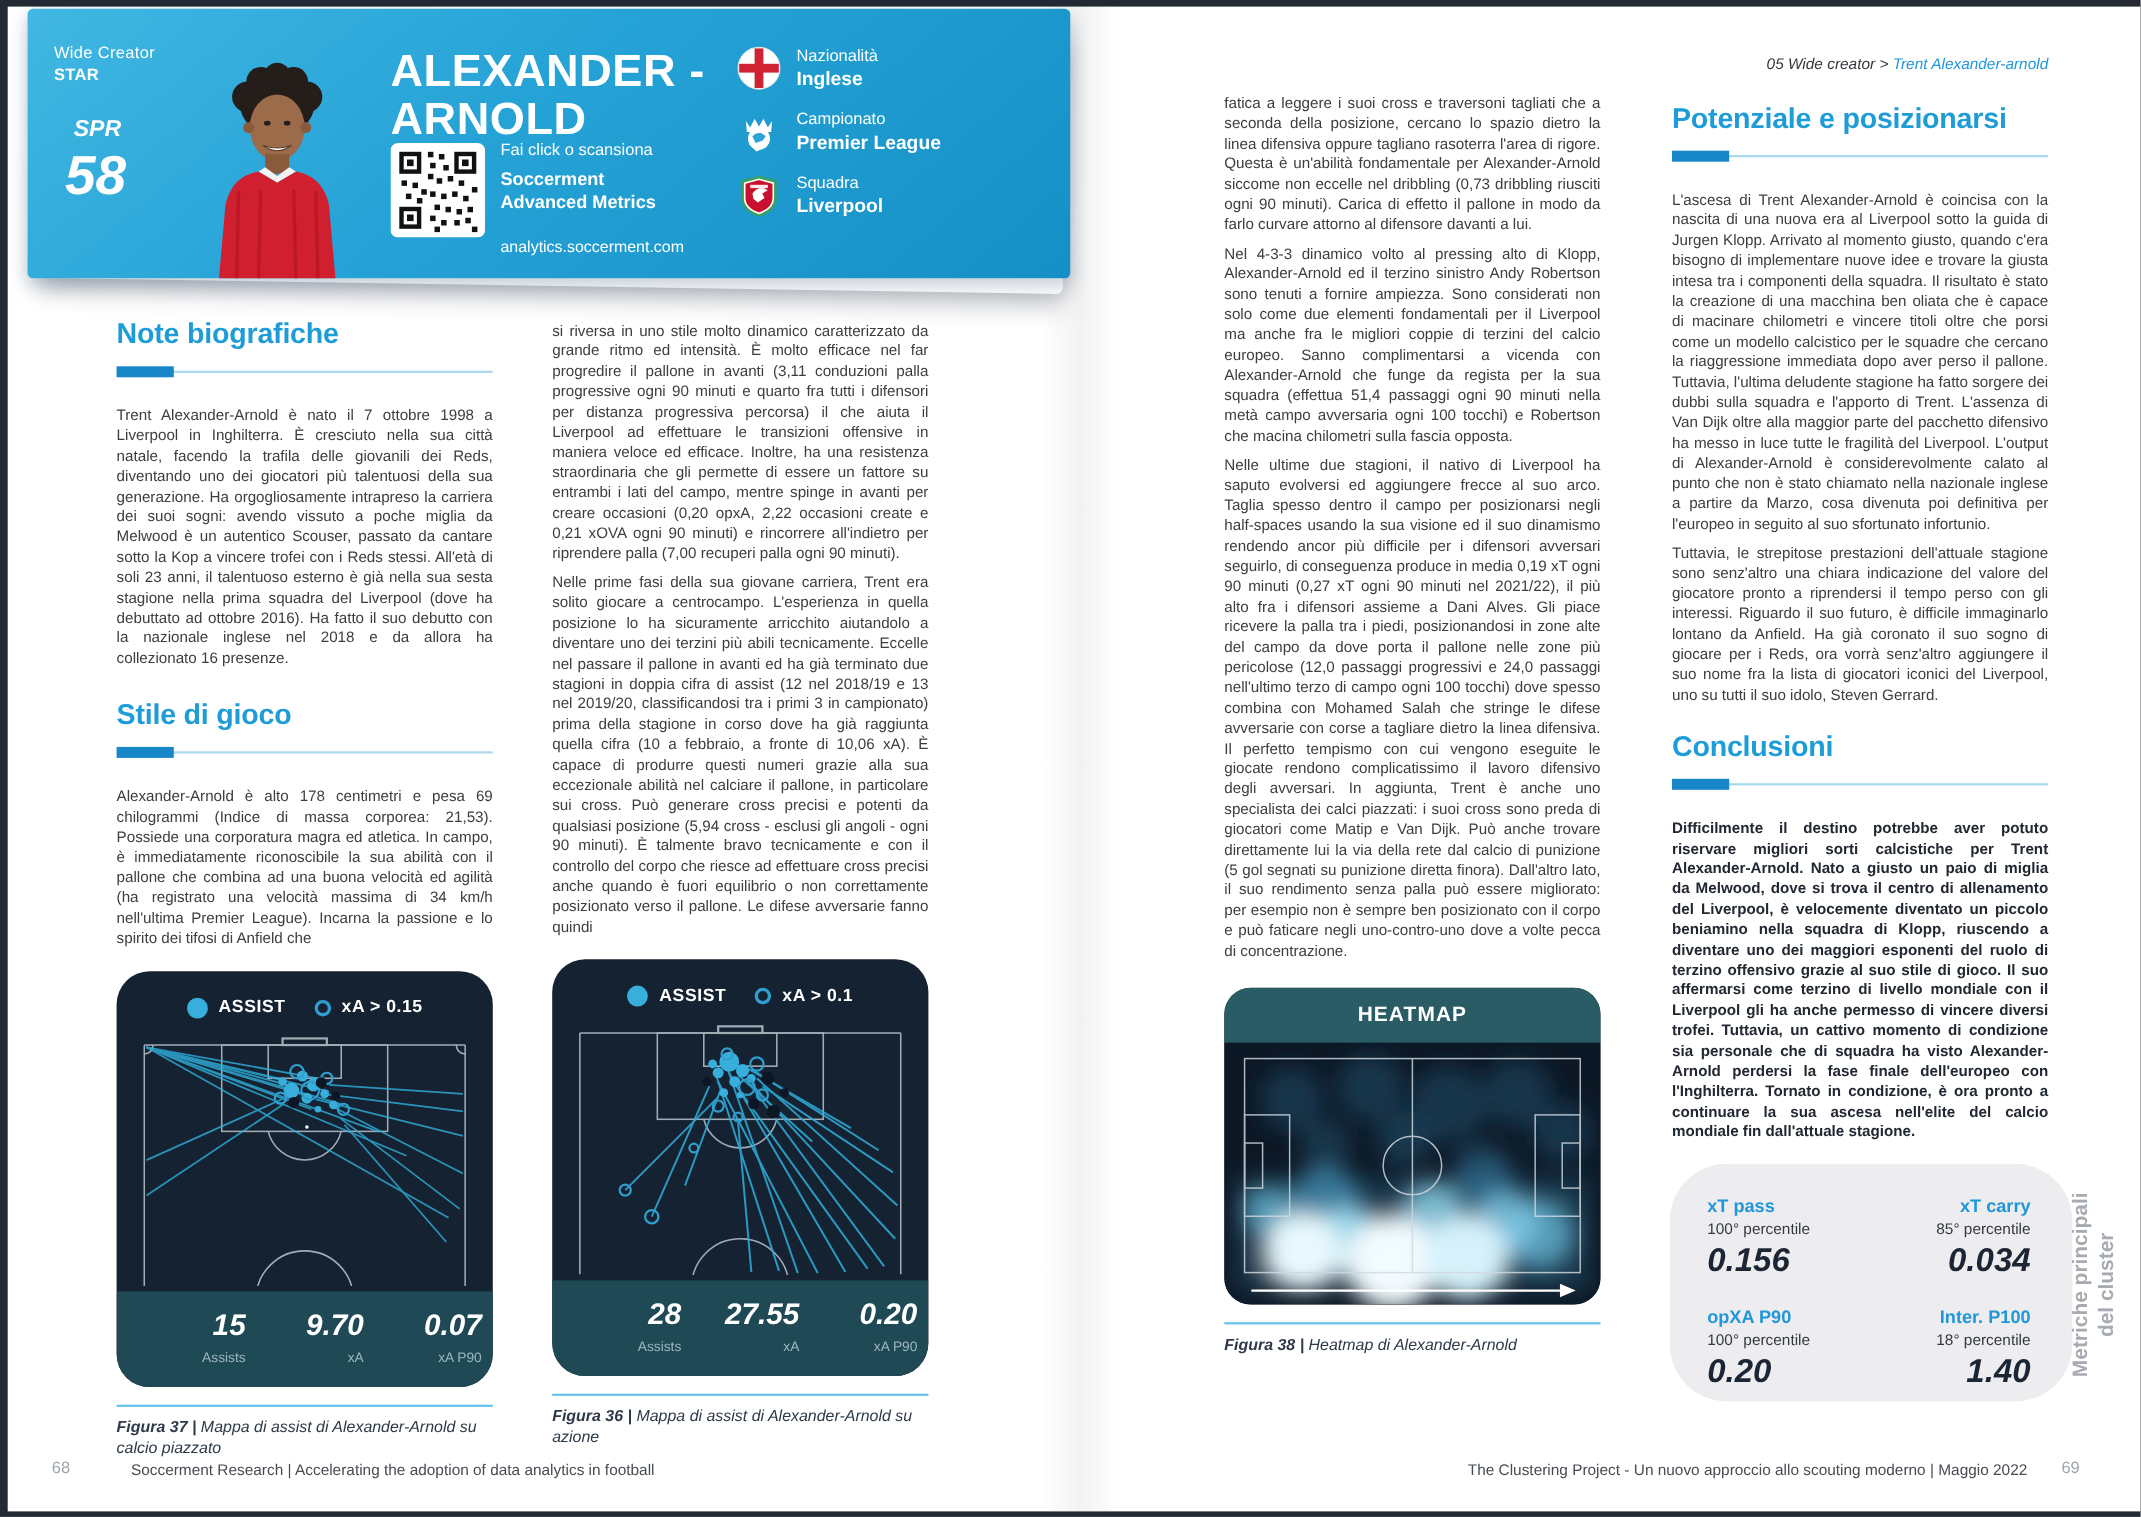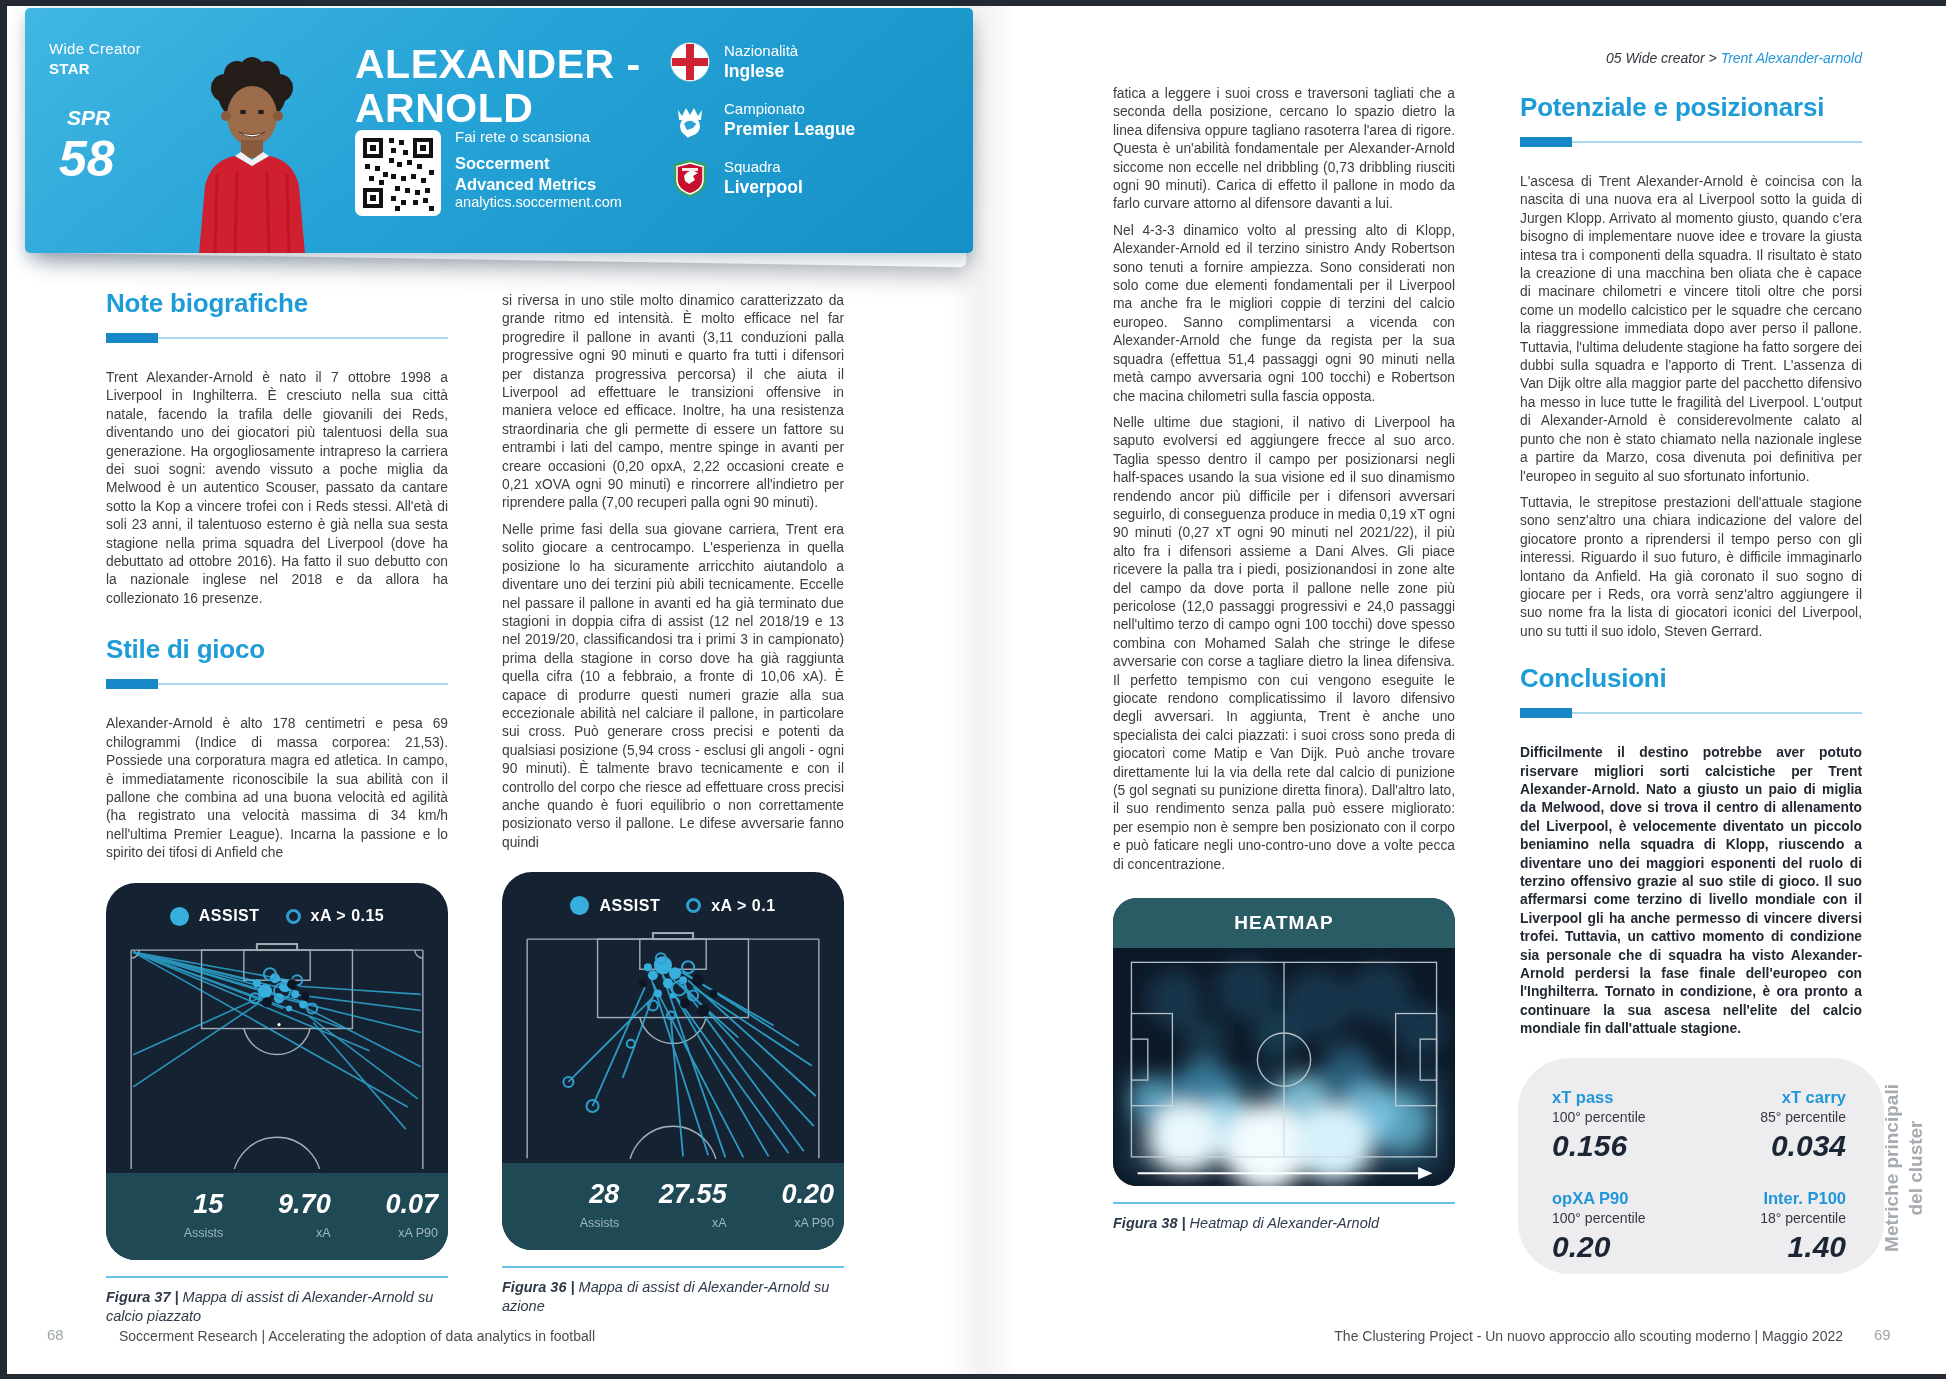--- a/index.html
+++ b/index.html
@@ -156,7 +156,7 @@
     </g>
   </svg>
   <div class="pc-qrtext">
-    <div class="t1">Fai rete o scansiona</div>
+    <div class="t1">Fai click o scansiona</div>
     <div class="t2">
       <div>Soccerment</div>
       <div>Advanced Metrics</div>

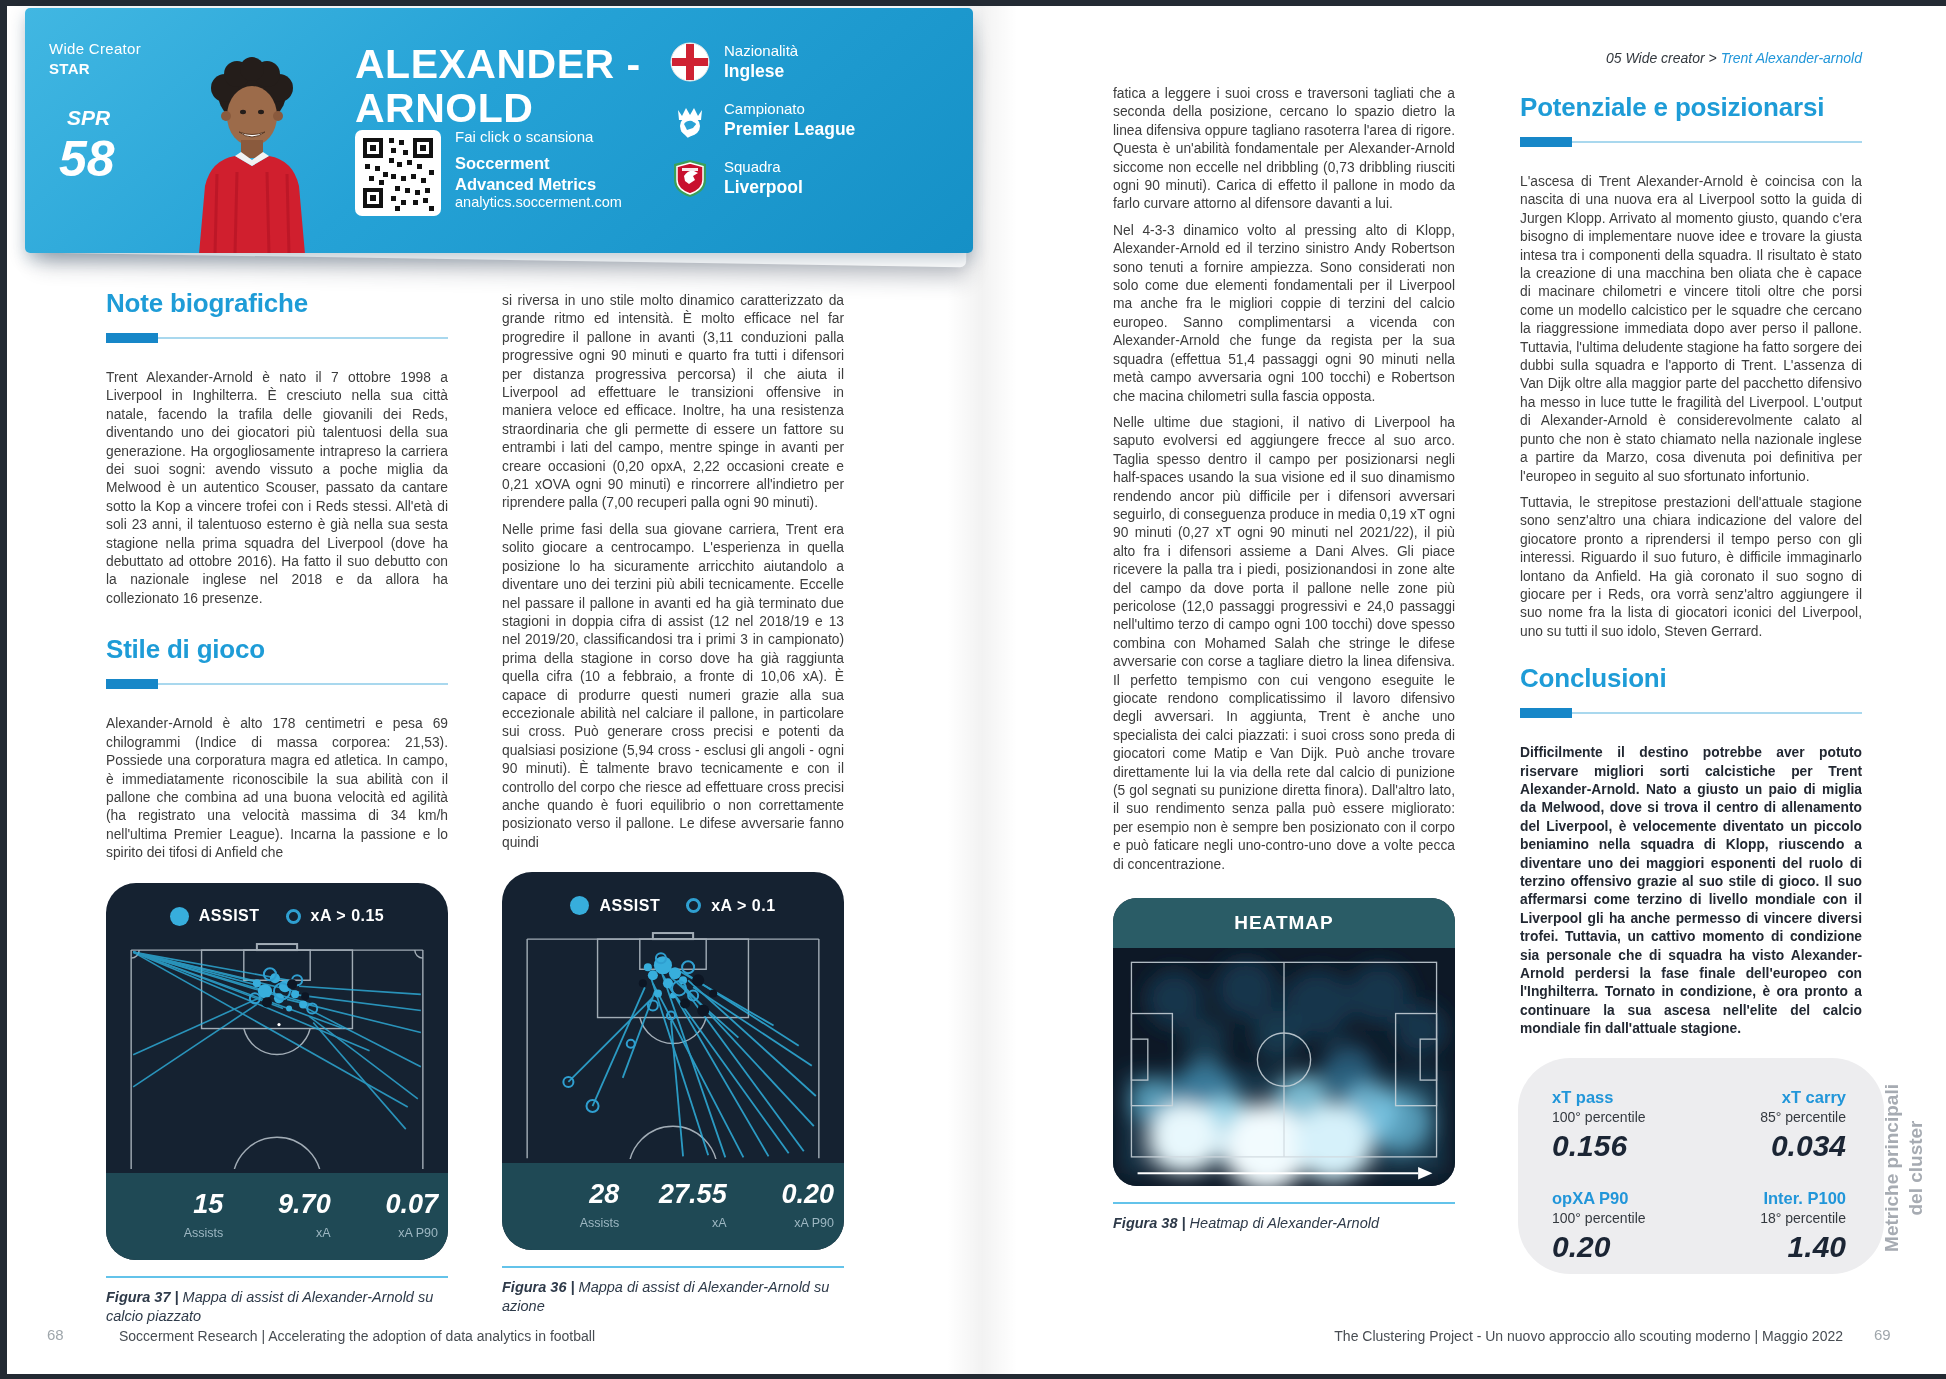--- a/index.html
+++ b/index.html
@@ -21,7 +21,7 @@
   .pc-qrtext { position:absolute; left:430px; top:120px; color:#ffffff; }
   .pc-qrtext .t1 { font-size:15px; margin-bottom:8px; }
   .pc-qrtext .t2 { font-size:16.5px; font-weight:bold; line-height:1.25; }
-  .pc-qrtext .t3 { font-size:14.5px; margin-top:0; }
+  .pc-qrtext .t3 { font-size:14.5px; margin-top:23px; }
   .pc-info { position:absolute; left:645px; top:34px; width:290px; }
   .pc-info-row { display:flex; align-items:center; margin-bottom:18px; }
   .pc-ico { width:40px; height:40px; flex:0 0 40px; margin-right:14px; }

